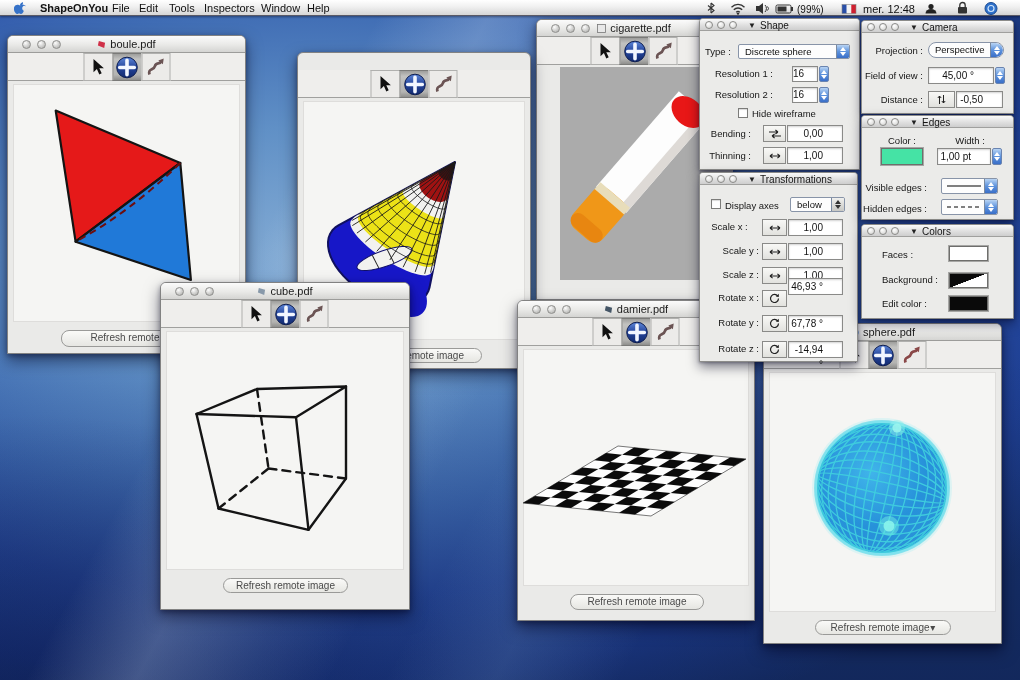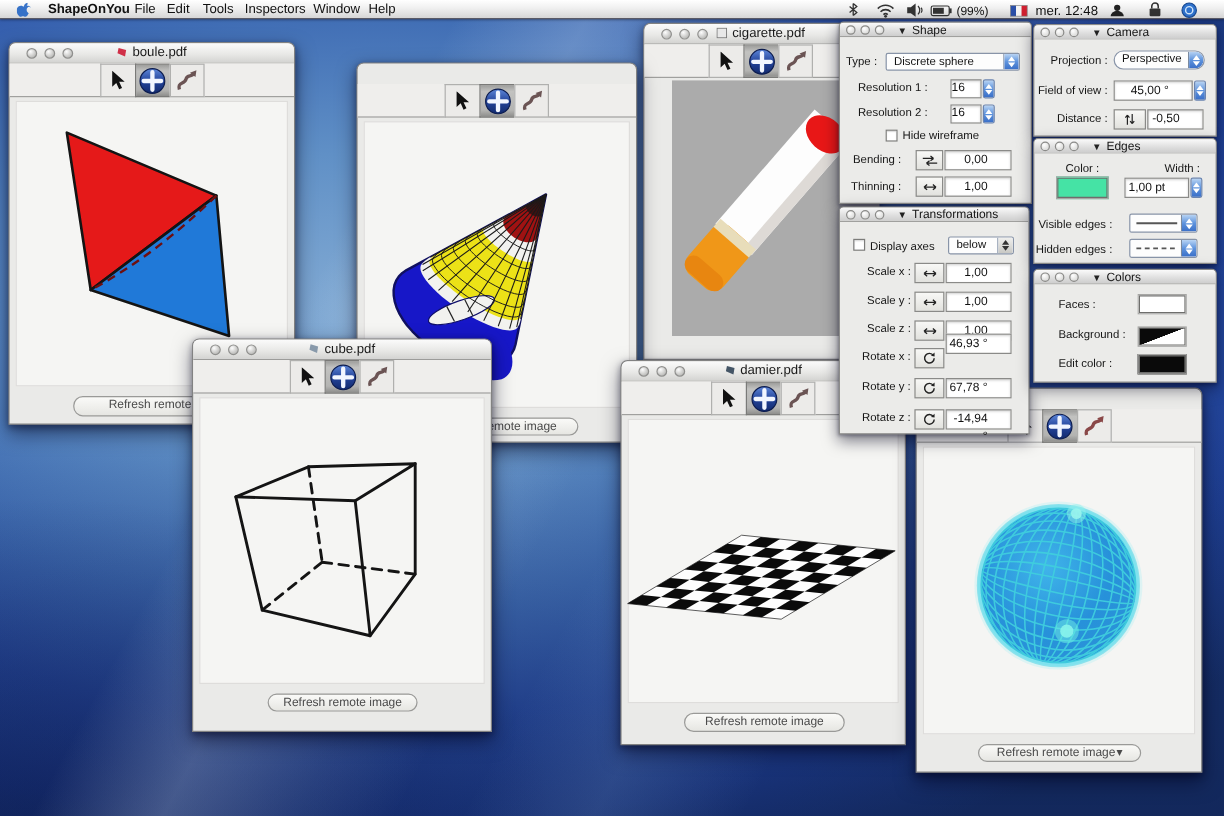--- a/index.html
+++ b/index.html
@@ -599,7 +599,7 @@
       <span class="nm" style="left:60px">Edges</span>
     </div>
 <span class="lbl" style="left:18px;top:19px;width:44px;text-align:center">Color :</span>
-<span class="lbl" style="left:98px;top:19px;width:40px;text-align:right">Width :</span>
+<span class="lbl" style="left:88px;top:19px;width:40px;text-align:center">Width :</span>
 <span class="sw" style="left:18px;top:31px;width:44px;height:19px;background:#45e3a5"></span>
 <span class="fld" style="left:75px;top:32px;width:54px;height:17px;line-height:15px">1,00 pt</span>
 <span class="stp" style="left:130px;top:32px;height:17px">

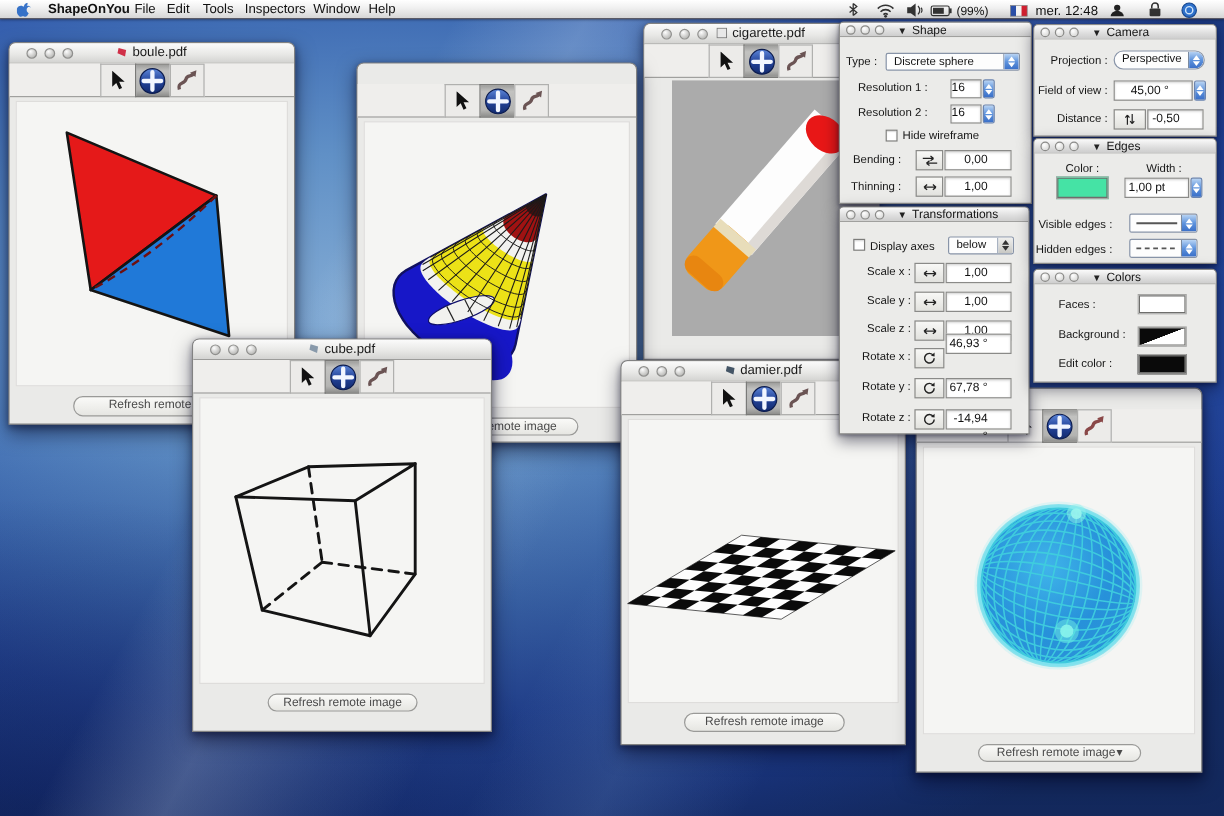--- a/index.html
+++ b/index.html
@@ -513,7 +513,7 @@
         <i class="dn"></i>
       </span>
     </div>
-<span class="lbl" style="left:0px;top:48px;width:59px;text-align:right">Scale x :</span>
+<span class="lbl" style="left:0px;top:48px;width:59px;text-align:center">Scale x :</span>
 <span class="ibtn" style="left:62px;top:46px;width:25px;height:17px">
       <svg width="14" height="8" viewBox="0 0 14 8">
         <path d="M2 4 H12 M2 4 L4.6 1.8 M2 4 L4.6 6.2 M12 4 L9.4 1.8 M12 4 L9.4 6.2" stroke="#222" stroke-width="1.1" fill="none"></path>

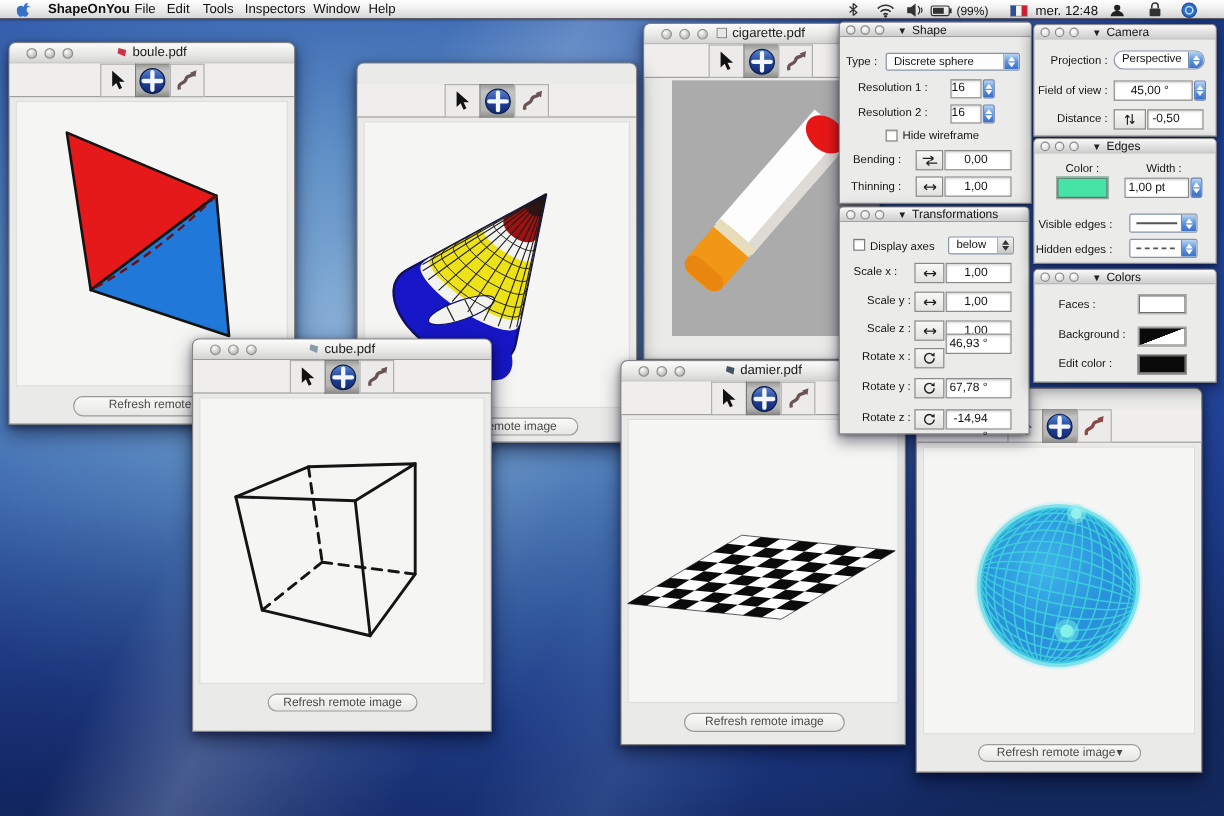--- a/index.html
+++ b/index.html
@@ -380,6 +380,9 @@
 <div class="refresh" style="left:52px;top:293px;width:134px;height:16px">Refresh remote image</div>
 </div>
 <div class="win" style="left:763px;top:323px;width:239px;height:321px;z-index:6">
+<div class="tb"><span class="b" style="left:14px"></span><span class="b" style="left:29px"></span><span class="b" style="left:44px"></span><span><svg class="ticon" viewBox="0 0 9 9">
+          <circle cx="4.5" cy="4.5" r="4" fill="#3a7ad0"></circle>
+        </svg>sphere.pdf</span></div>
 <div class="toolrow">
       <div class="tools">
         <div class="tool">

